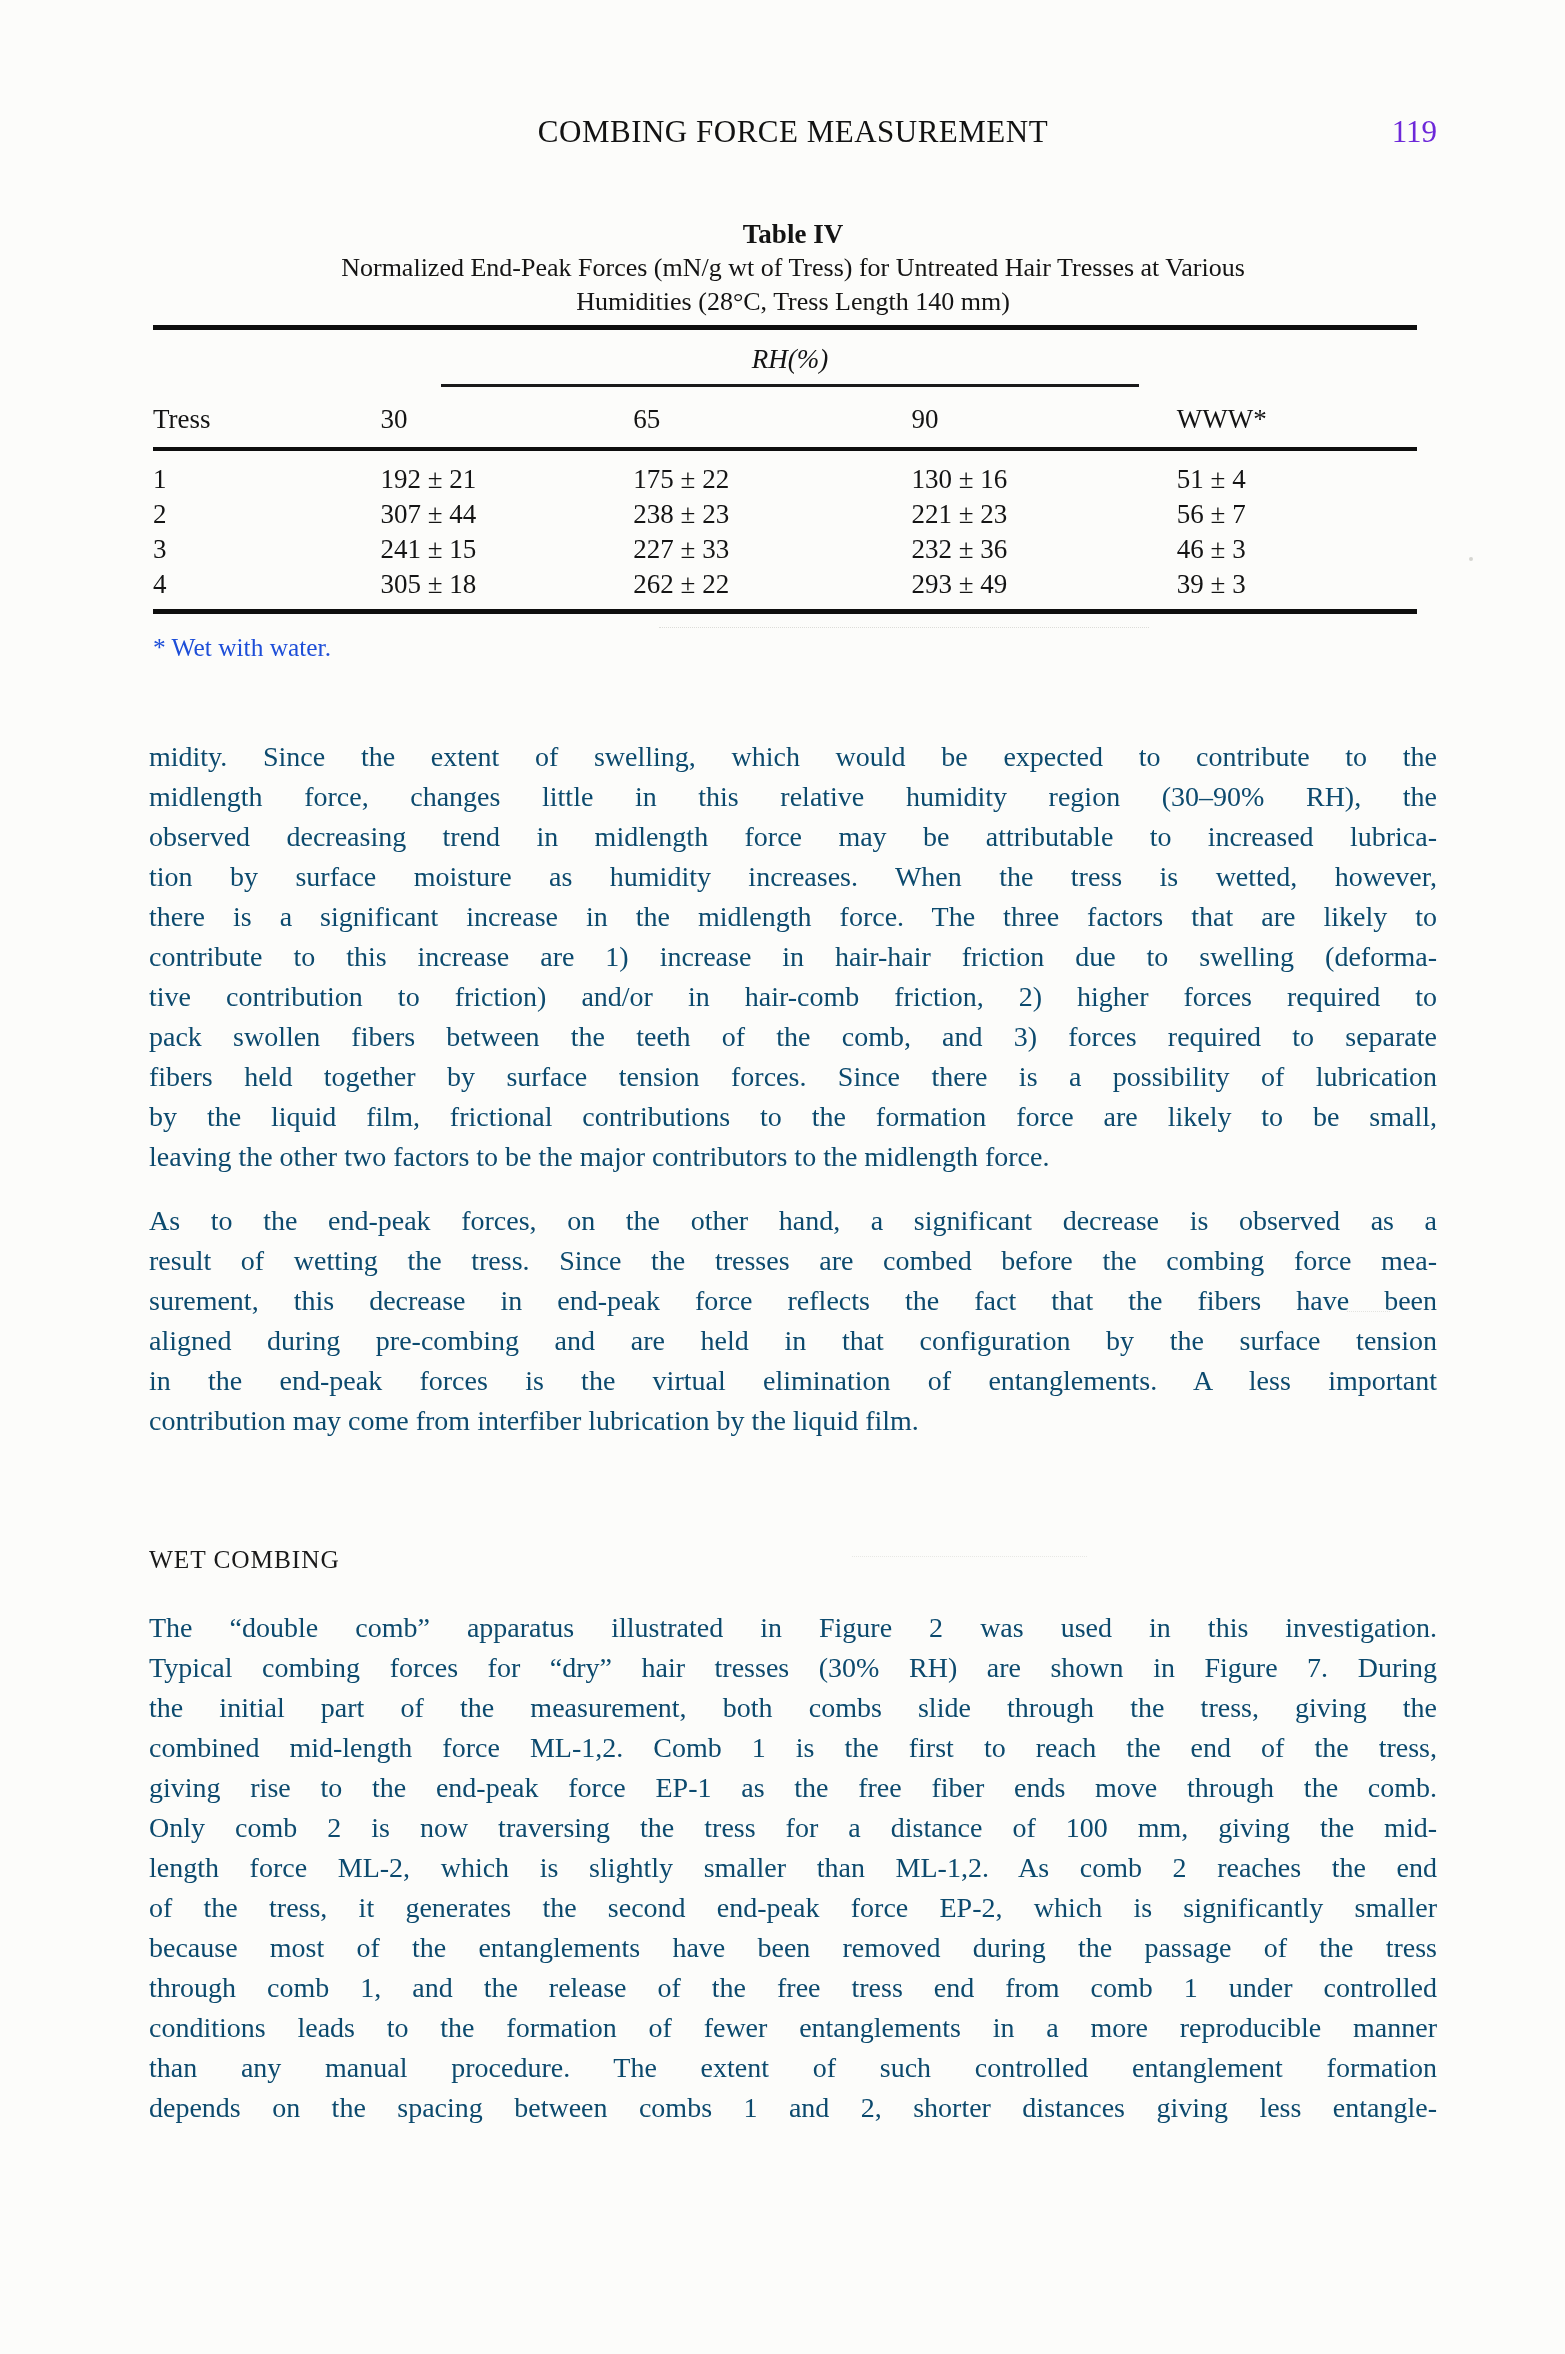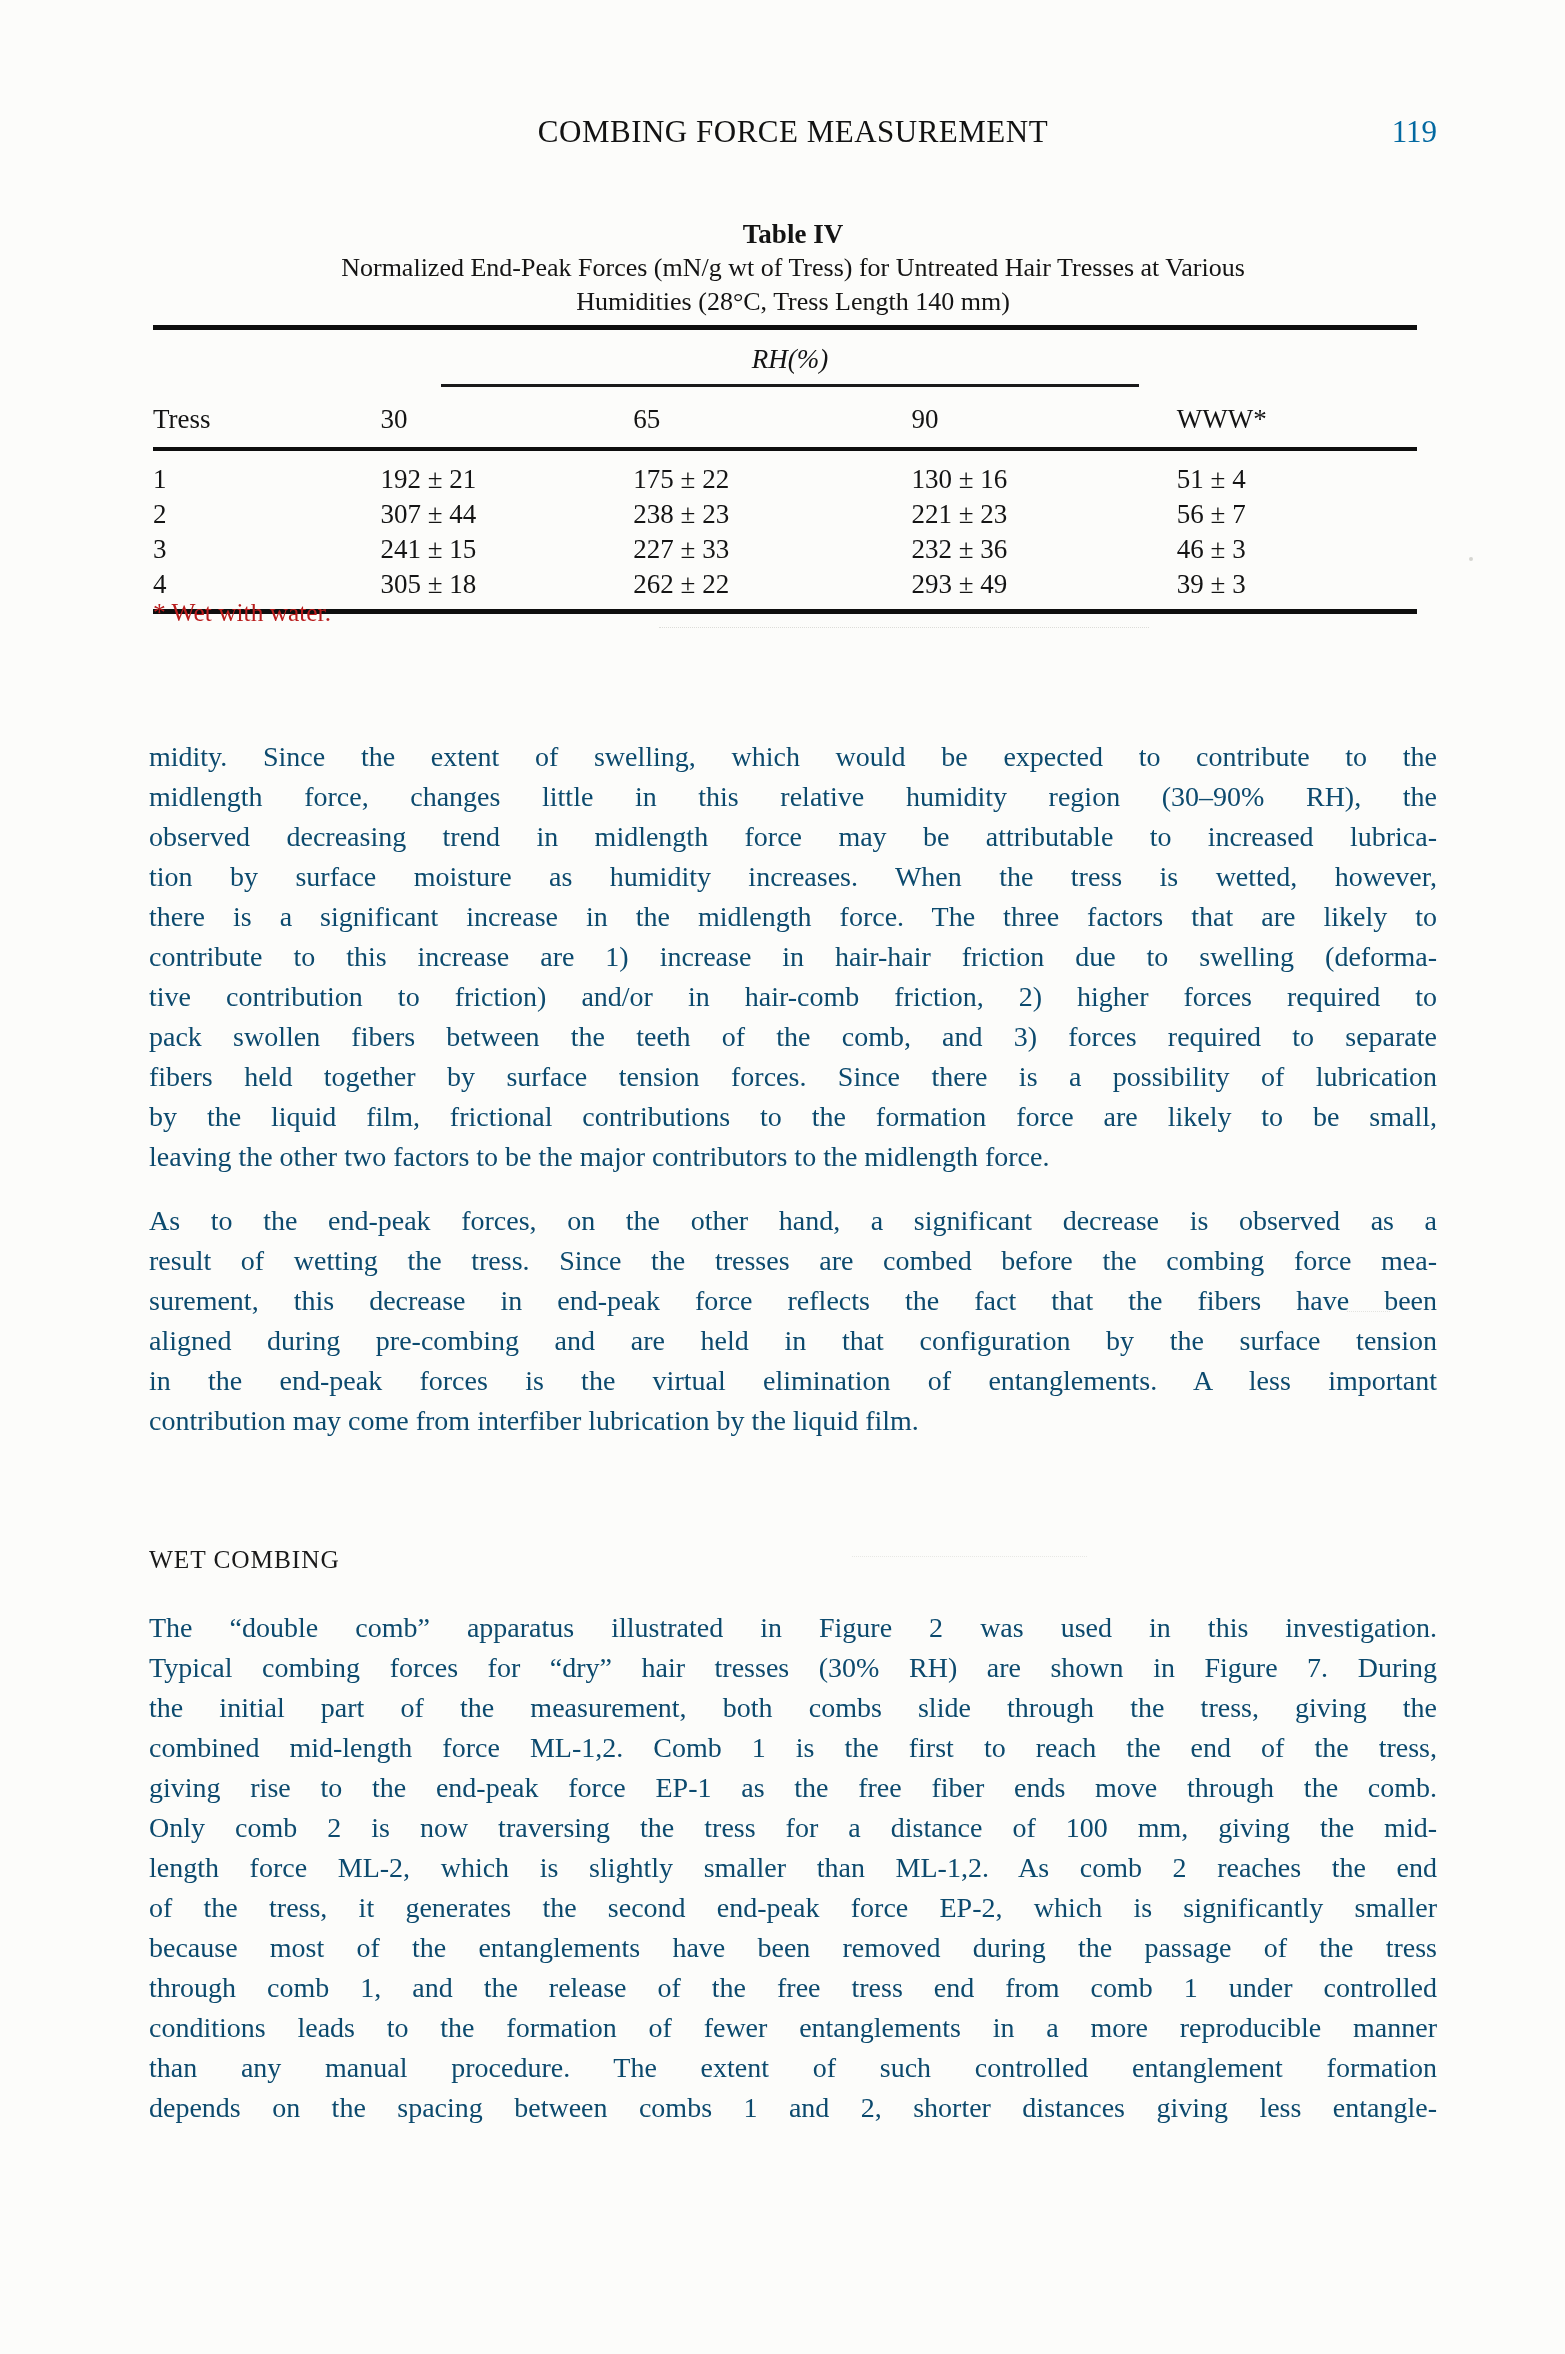--- a/index.html
+++ b/index.html
@@ -30,7 +30,7 @@
   .running-page-number {
     position: absolute; right: 0; top: 0;
     font-size: 31px; line-height: 34px;
-    color: #0369a1;
+    color: #6d28d9;
   }
 
   

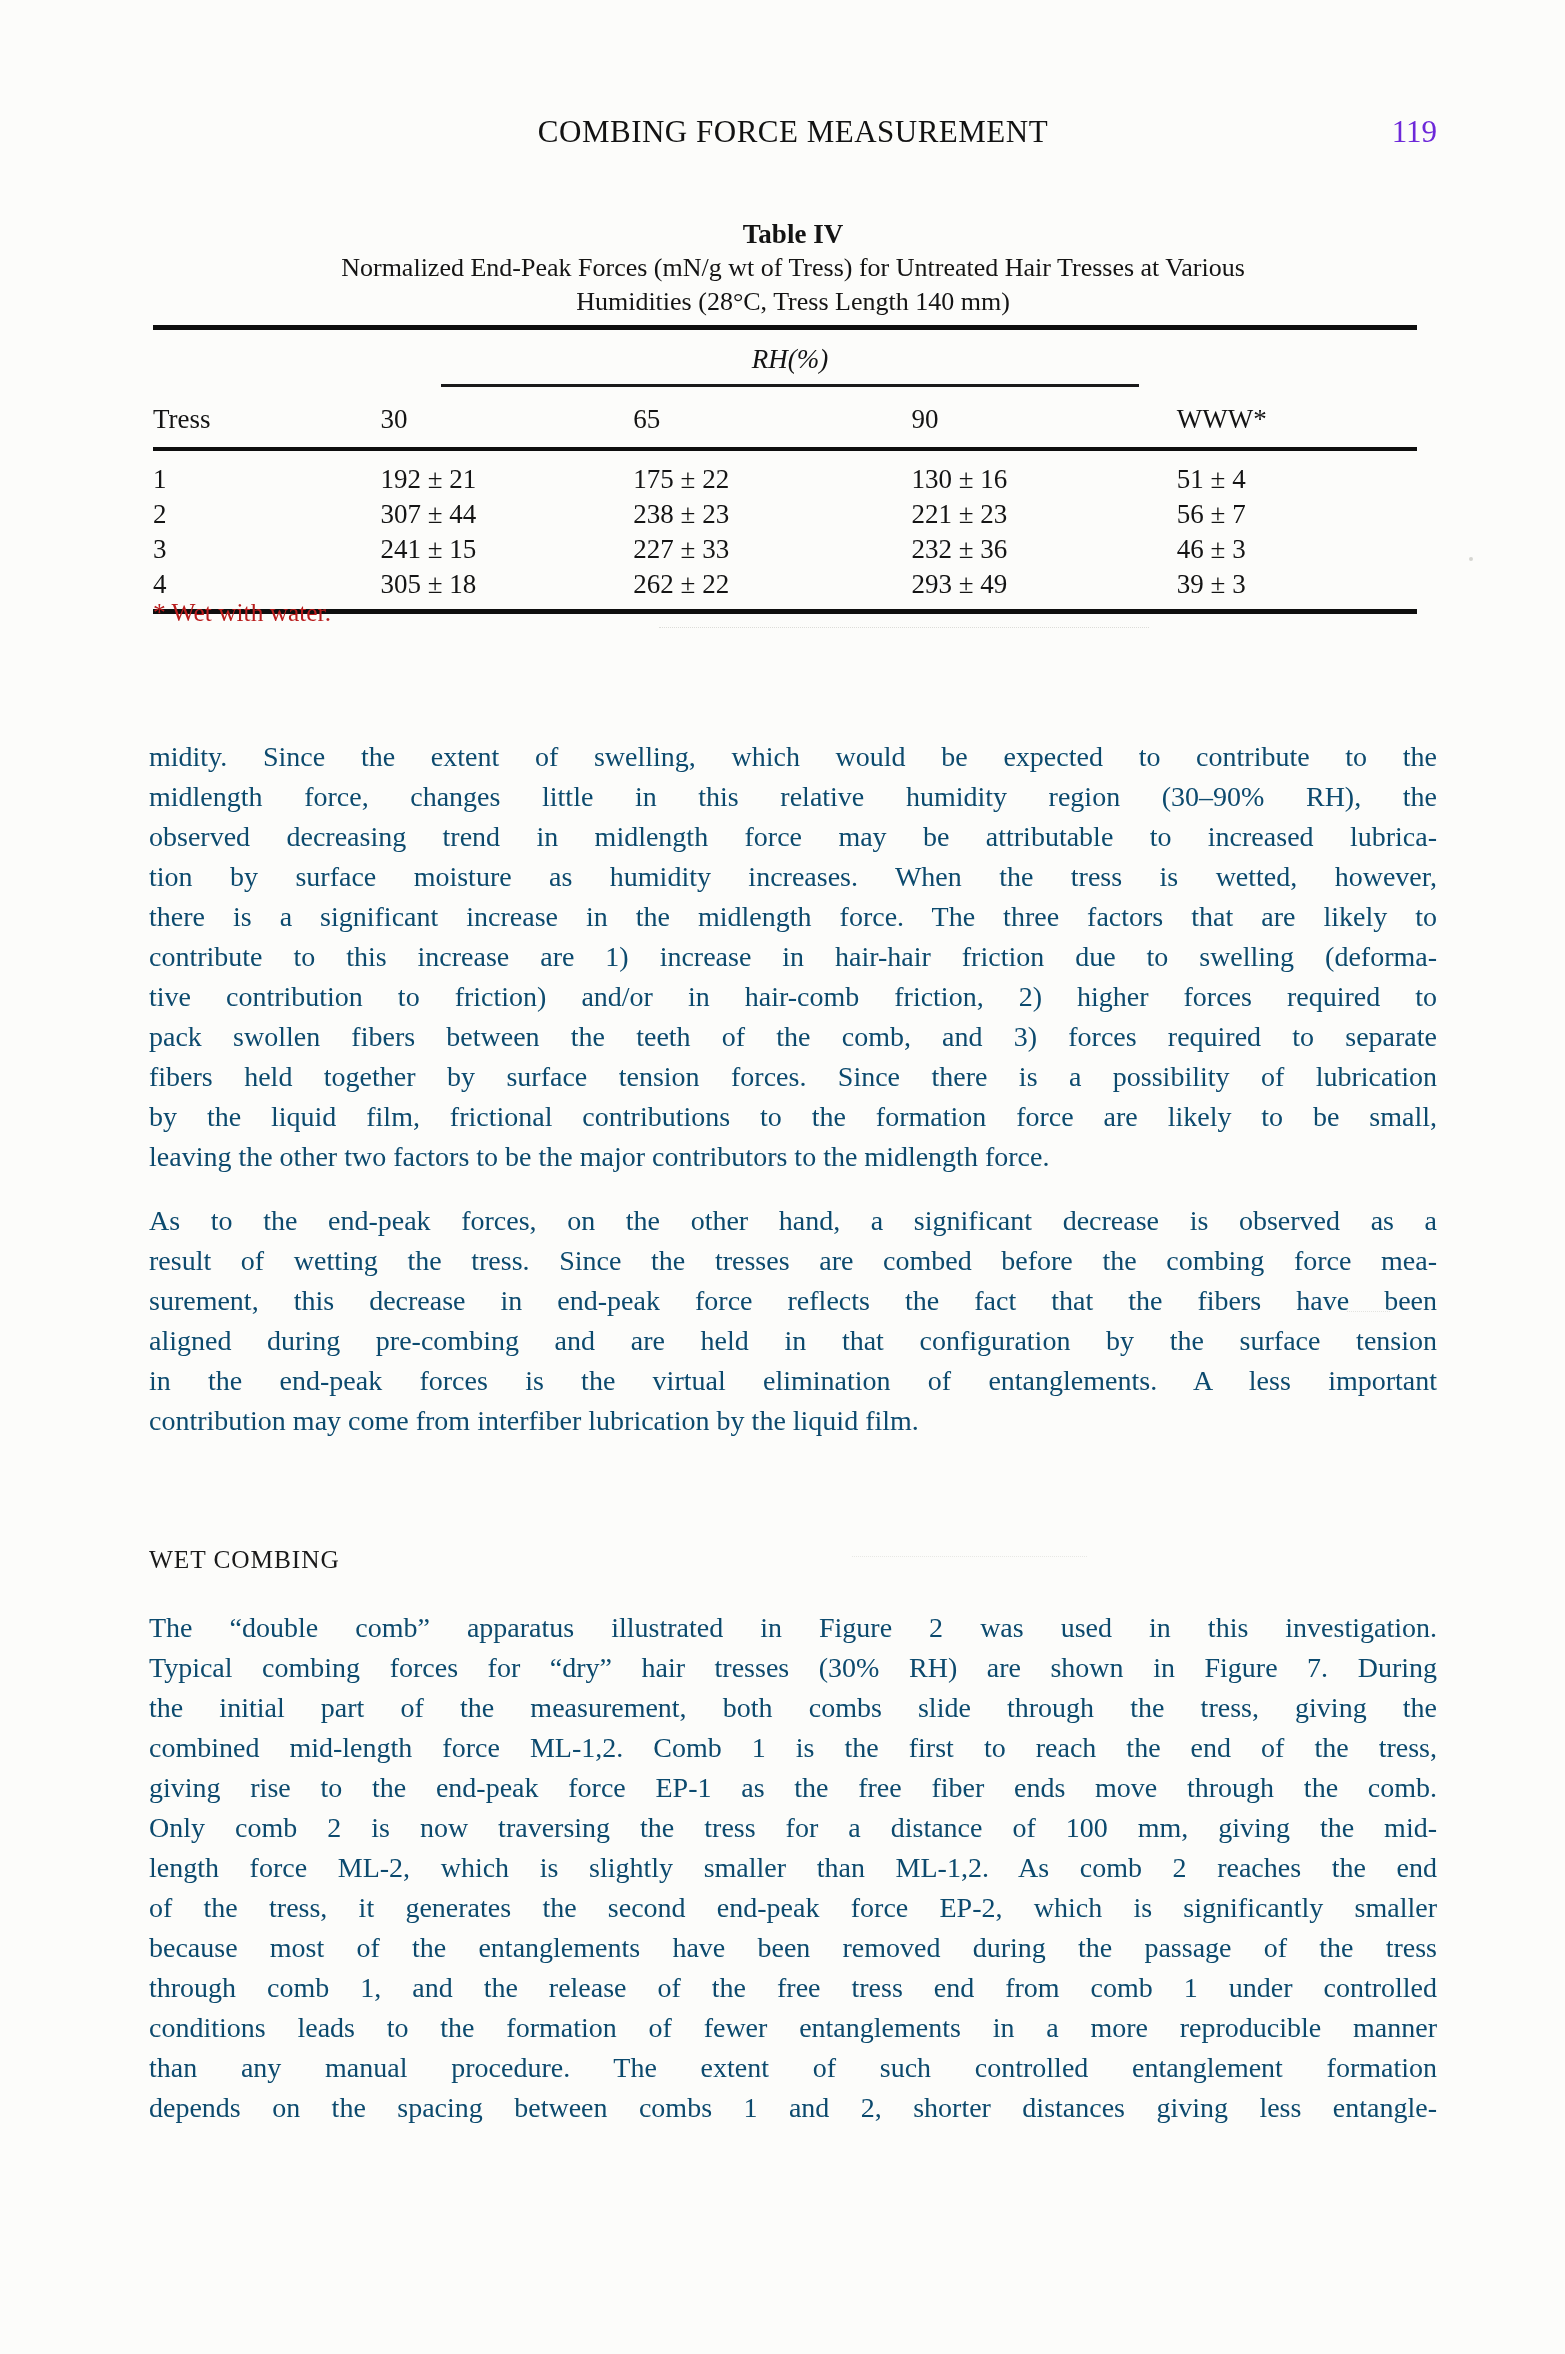--- a/index.html
+++ b/index.html
@@ -75,9 +75,9 @@
 
   .table-footnote {
     position: absolute;
-    top: 596px; left: 153px;
+    top: 631px; left: 153px;
     font-size: 25.4px; line-height: 32px;
-    color: #b91c1c;
+    color: #1d4ed8;
   }
 
   

